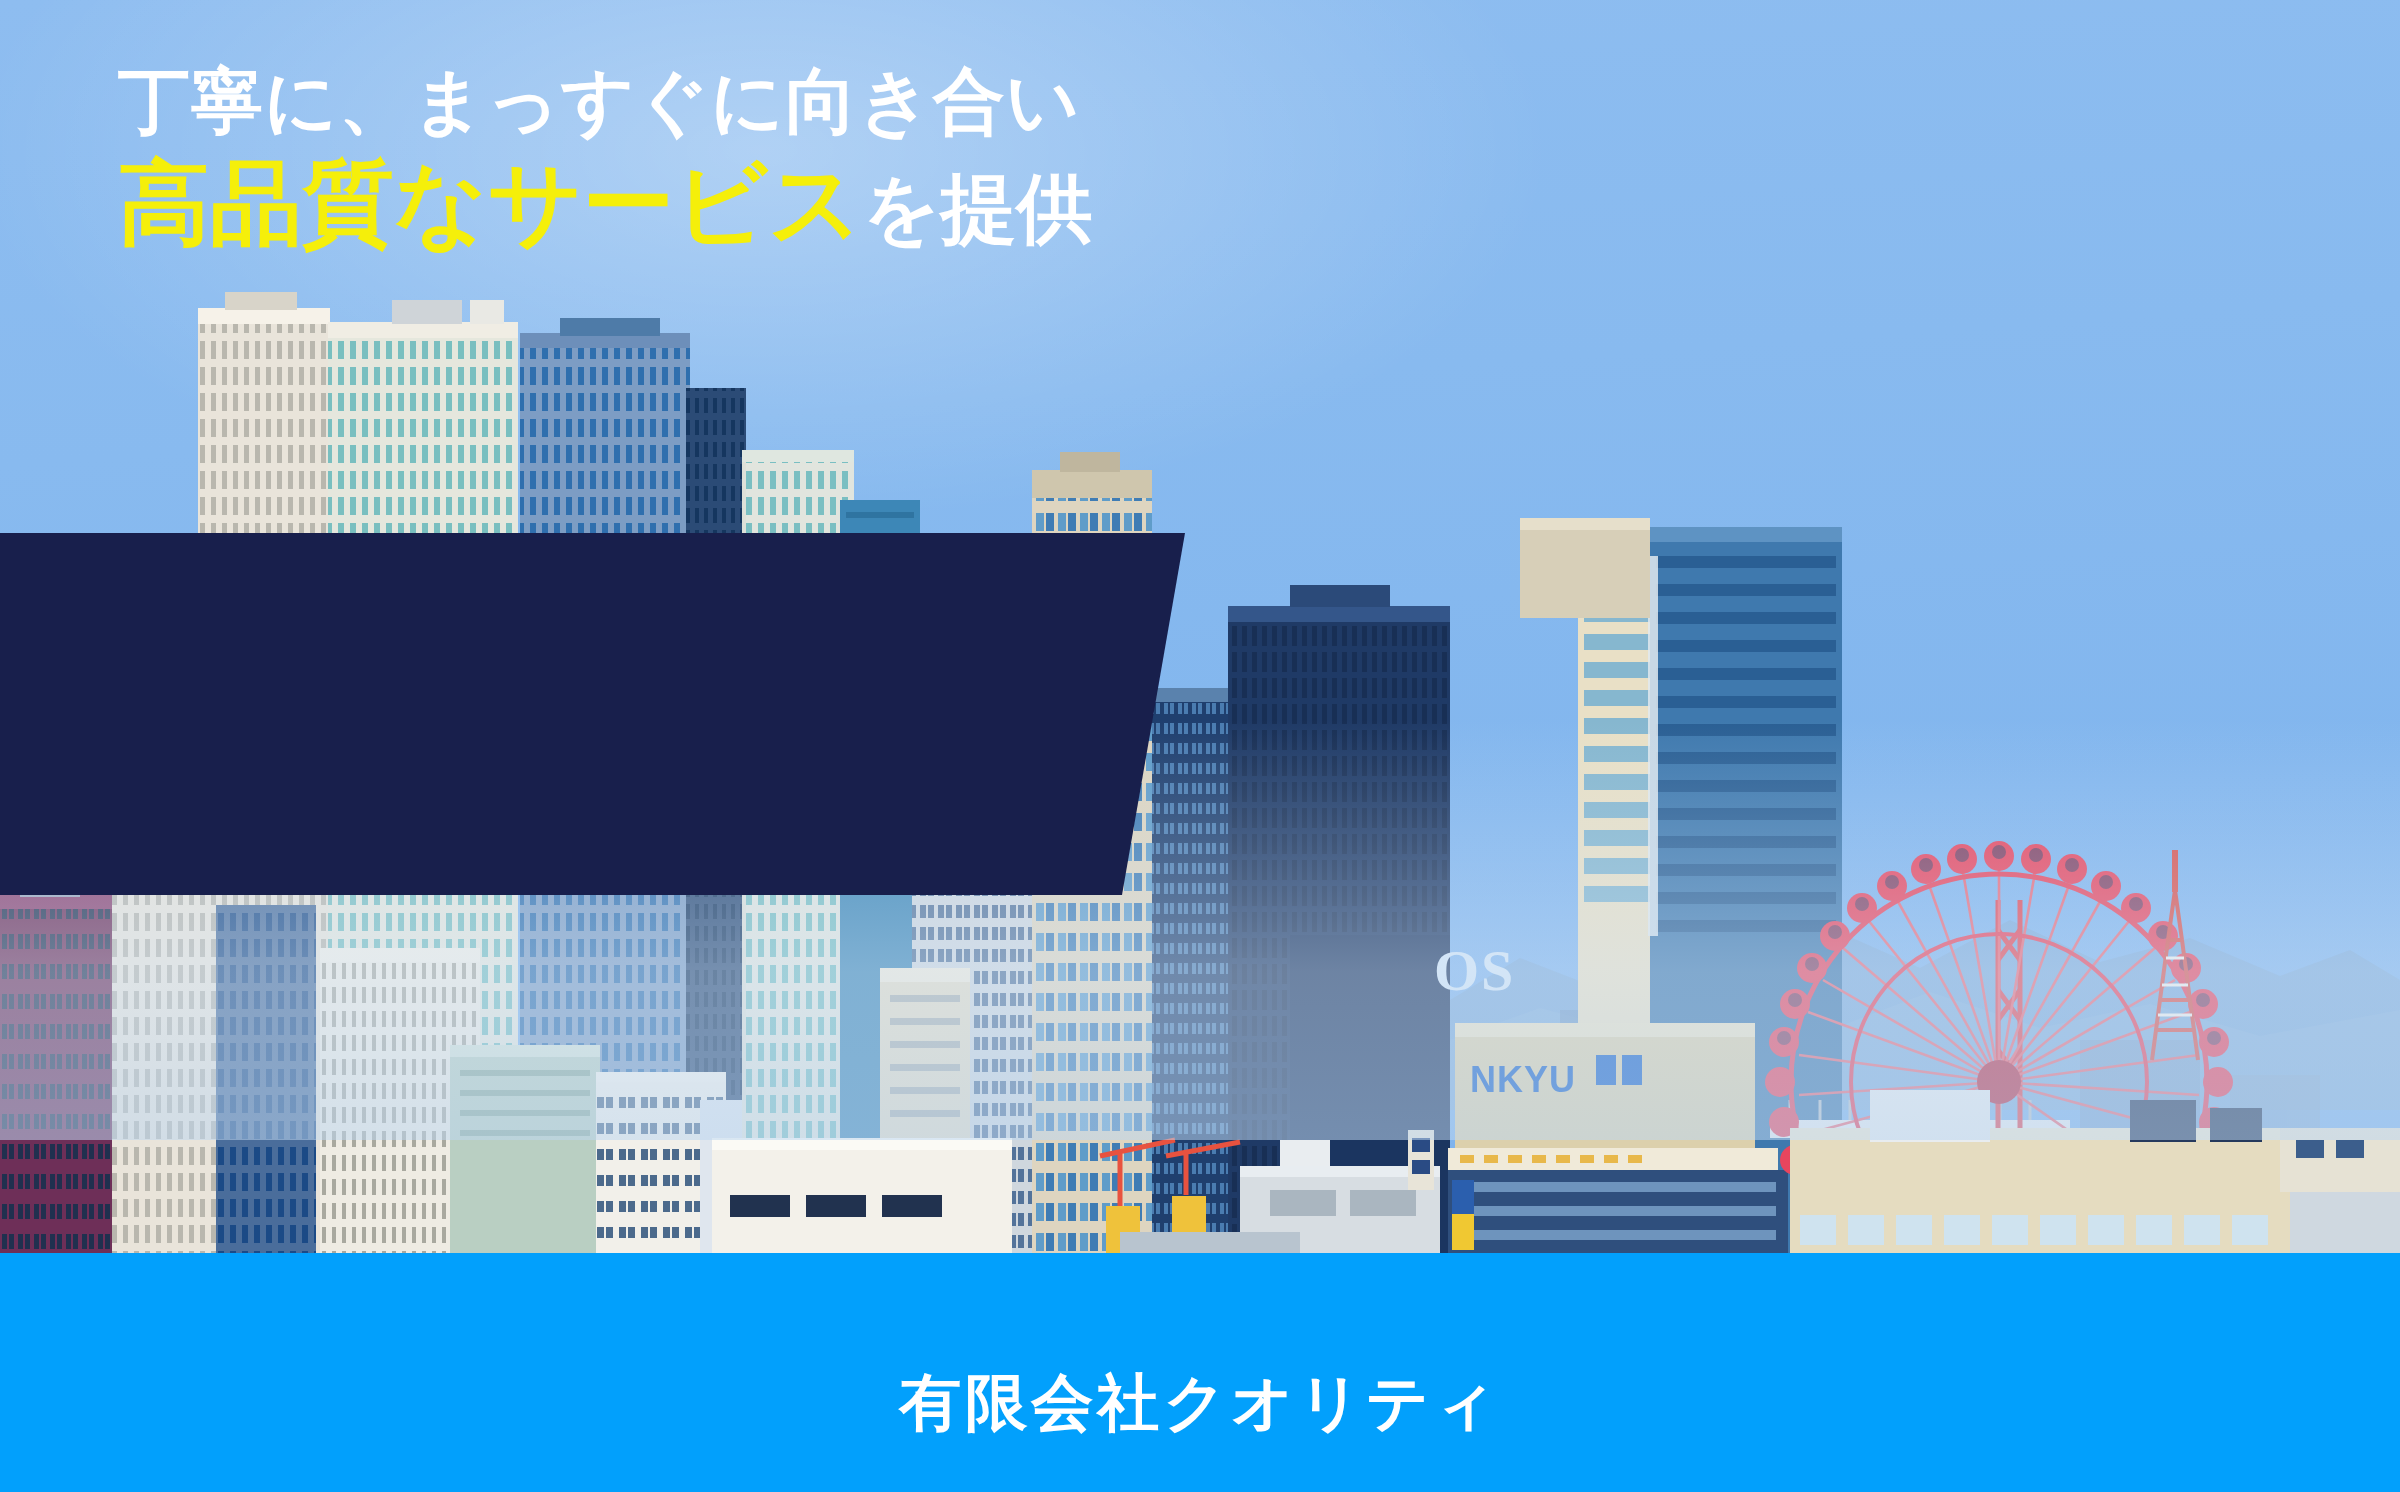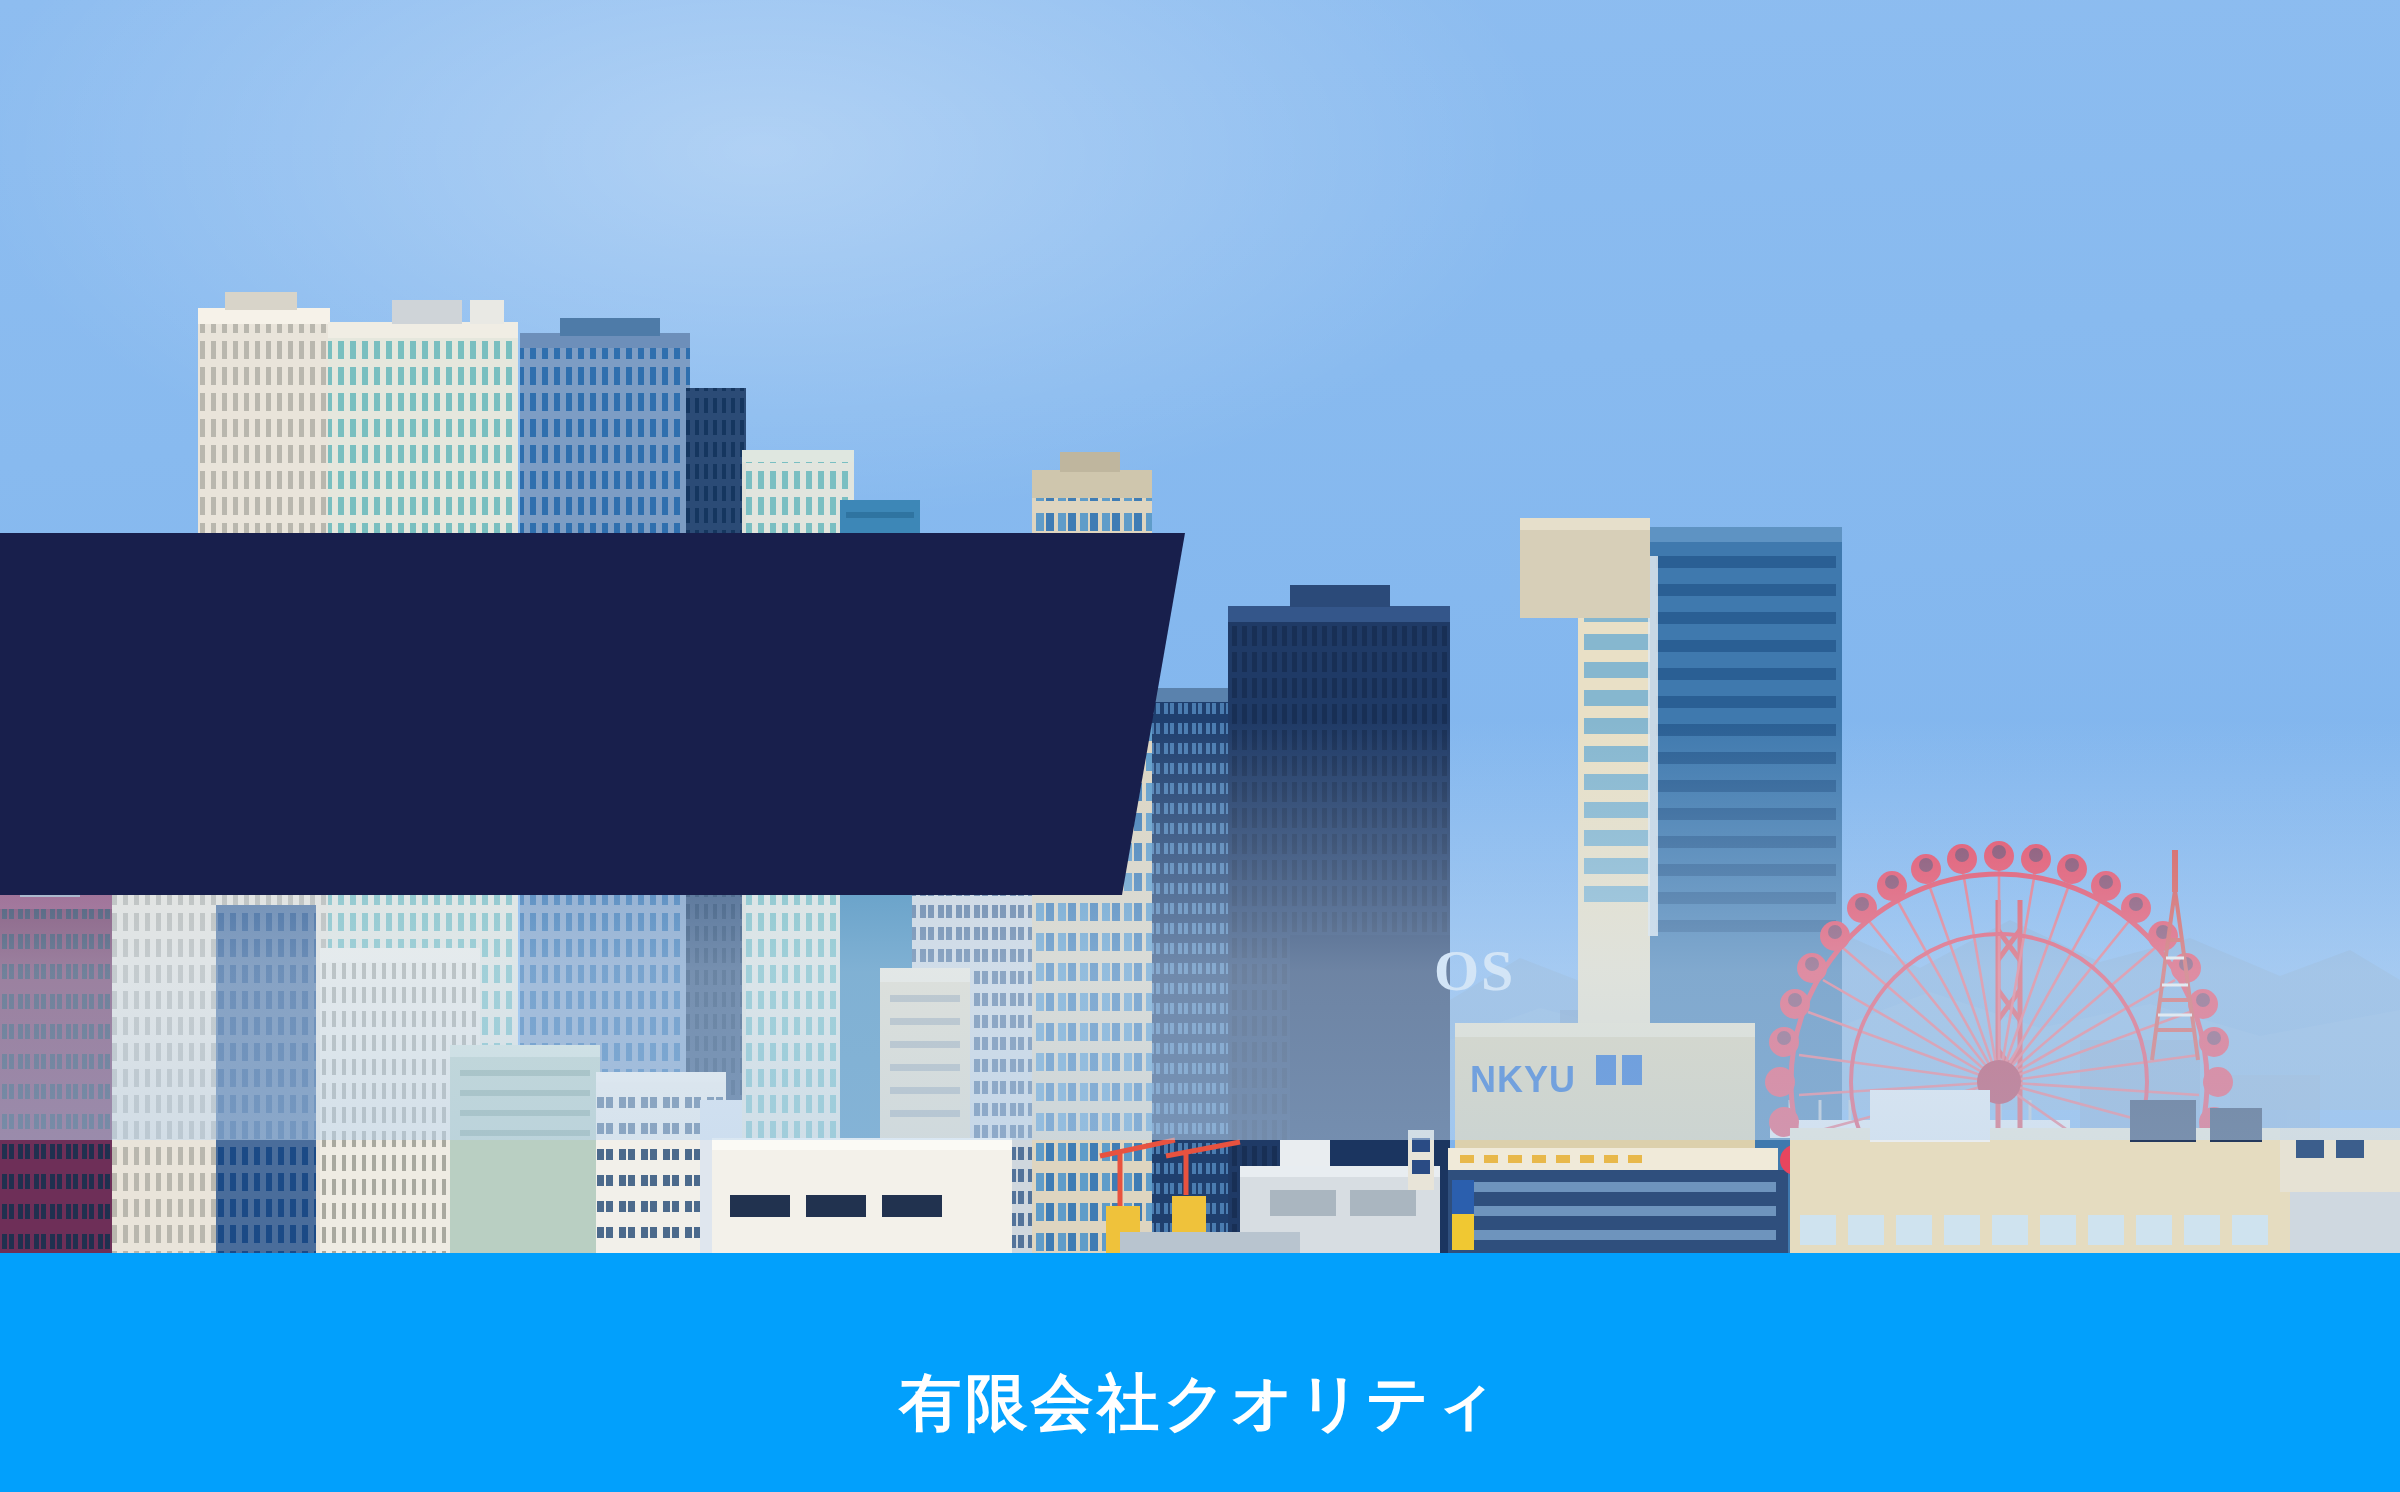--- a/index.html
+++ b/index.html
@@ -527,6 +527,12 @@
 
 
   <div class="banner"></div>
+  <div class="banner-inner">
+    <div class="b-line1">丁寧に、まっすぐに向き合い</div>
+    <div class="b-line2">
+      <span class="hl">高品質なサービス</span><span class="tail">を提供</span>
+    </div>
+  </div>
 
   <div class="bluebar">
     <div class="company">有限会社クオリティ</div>

